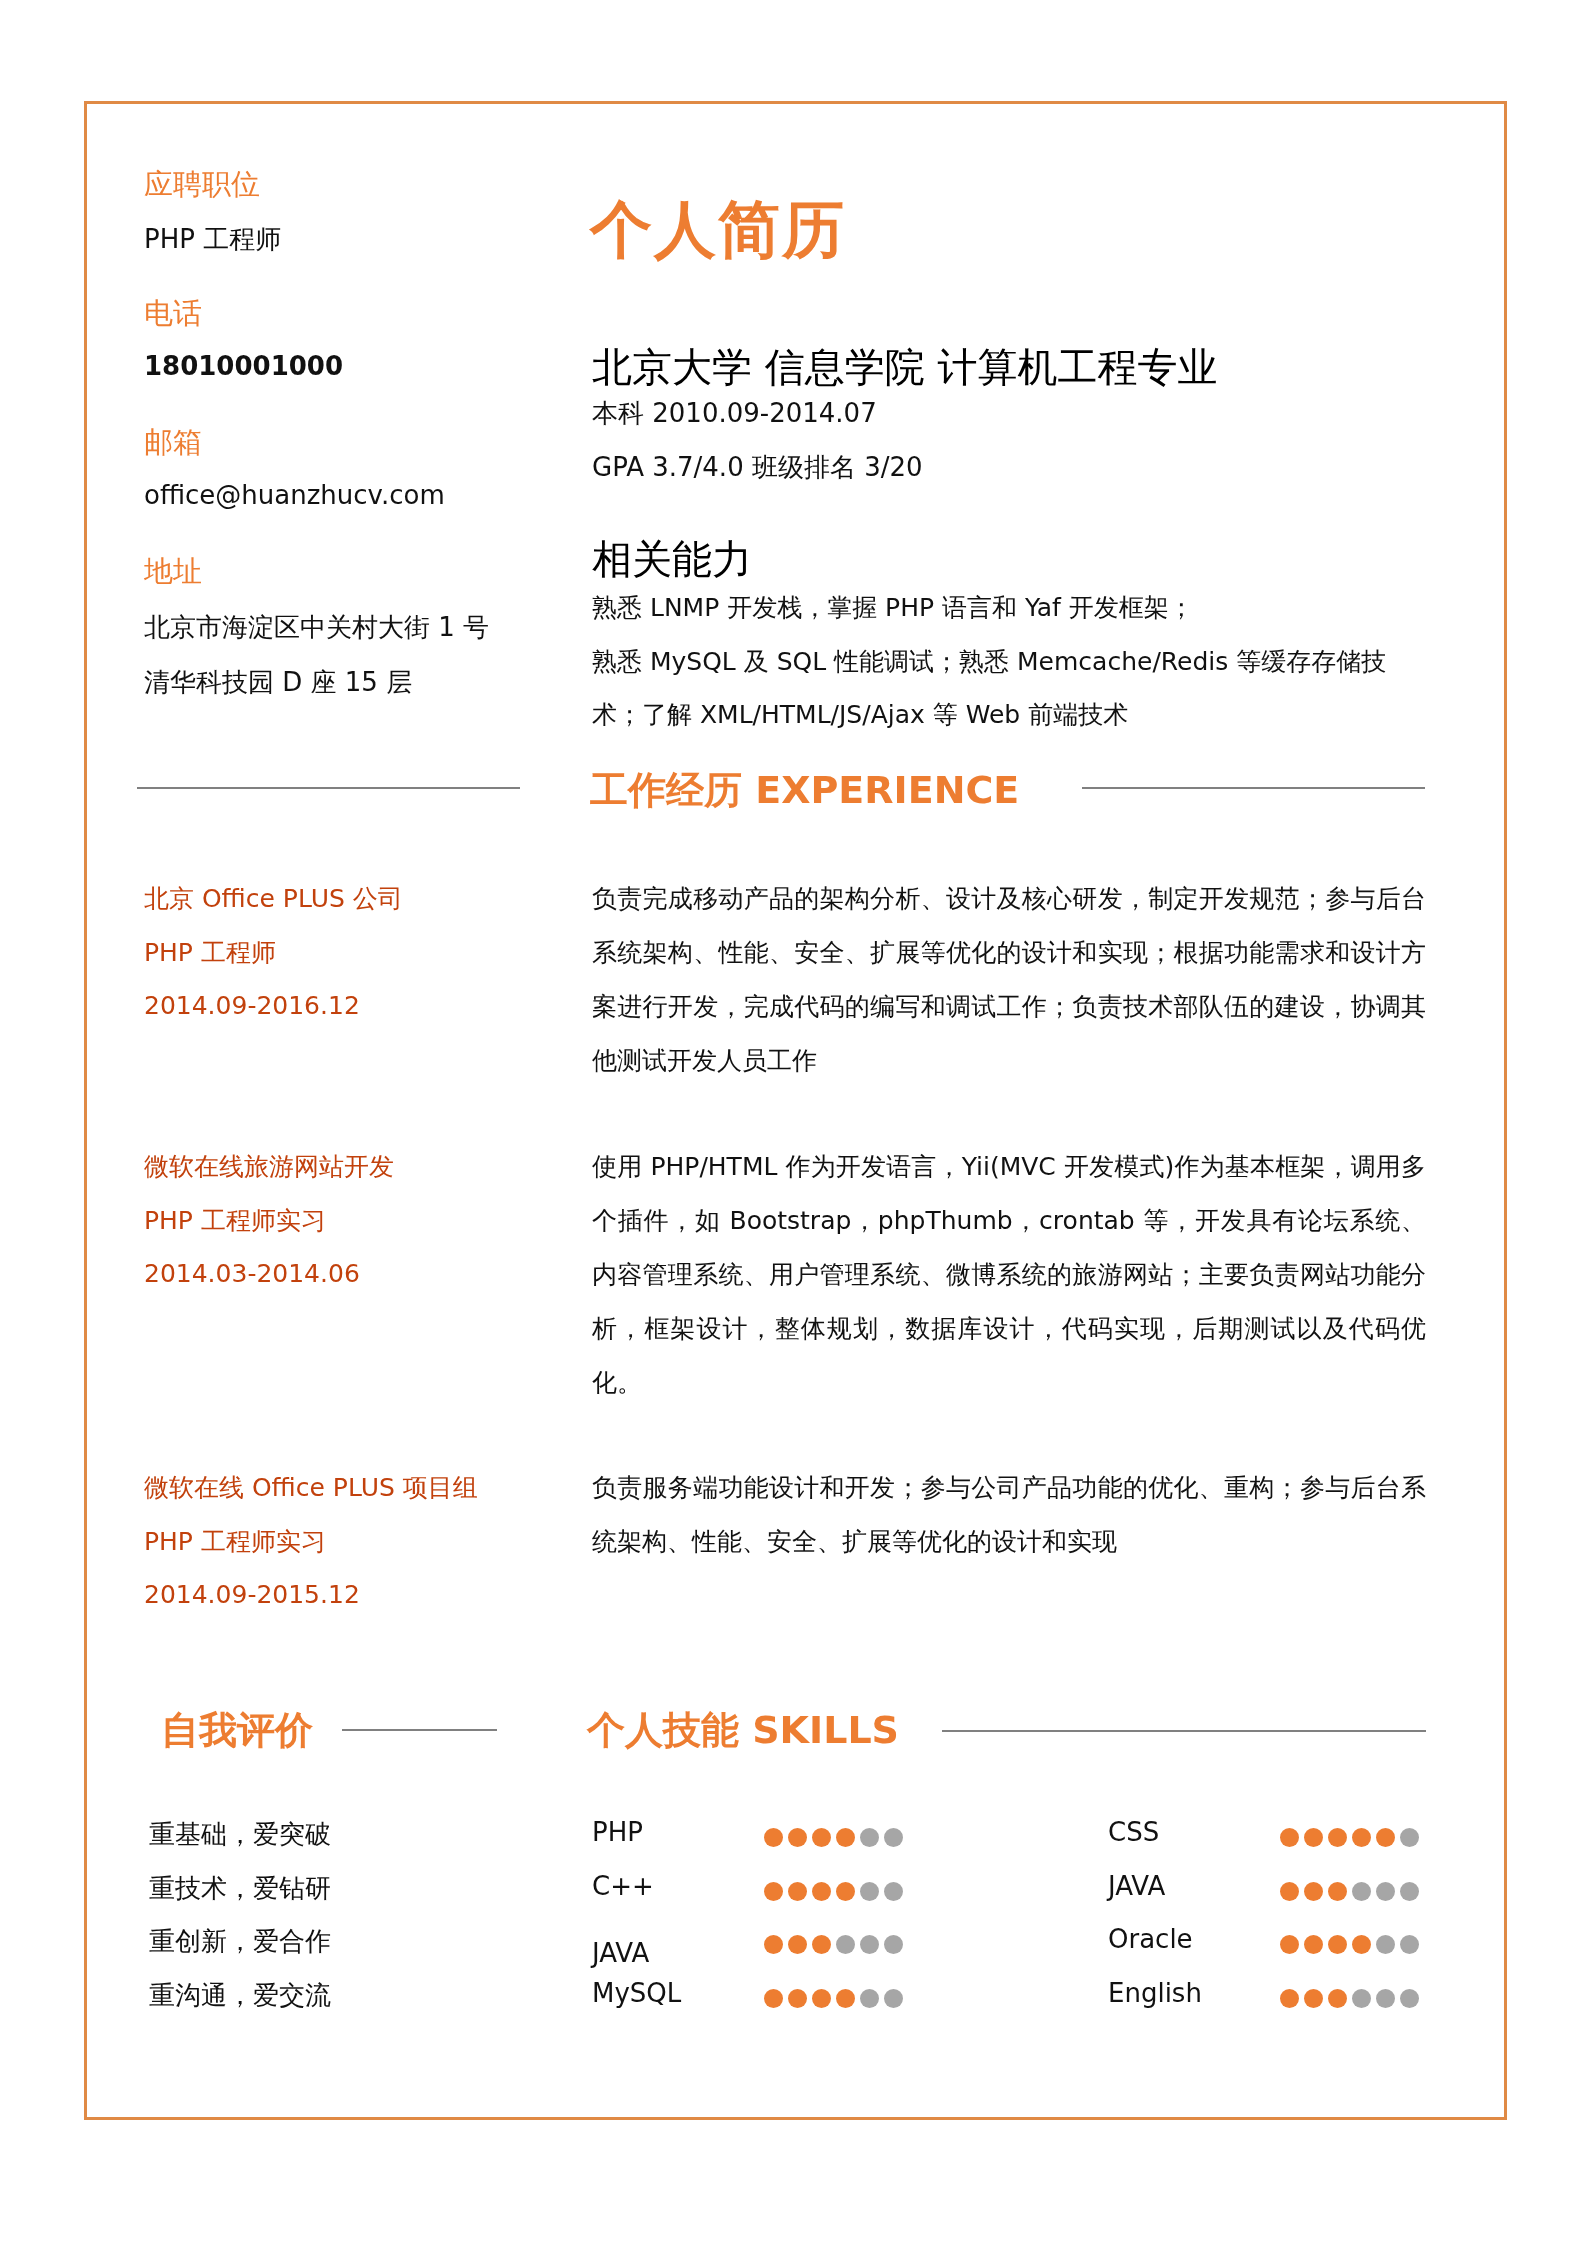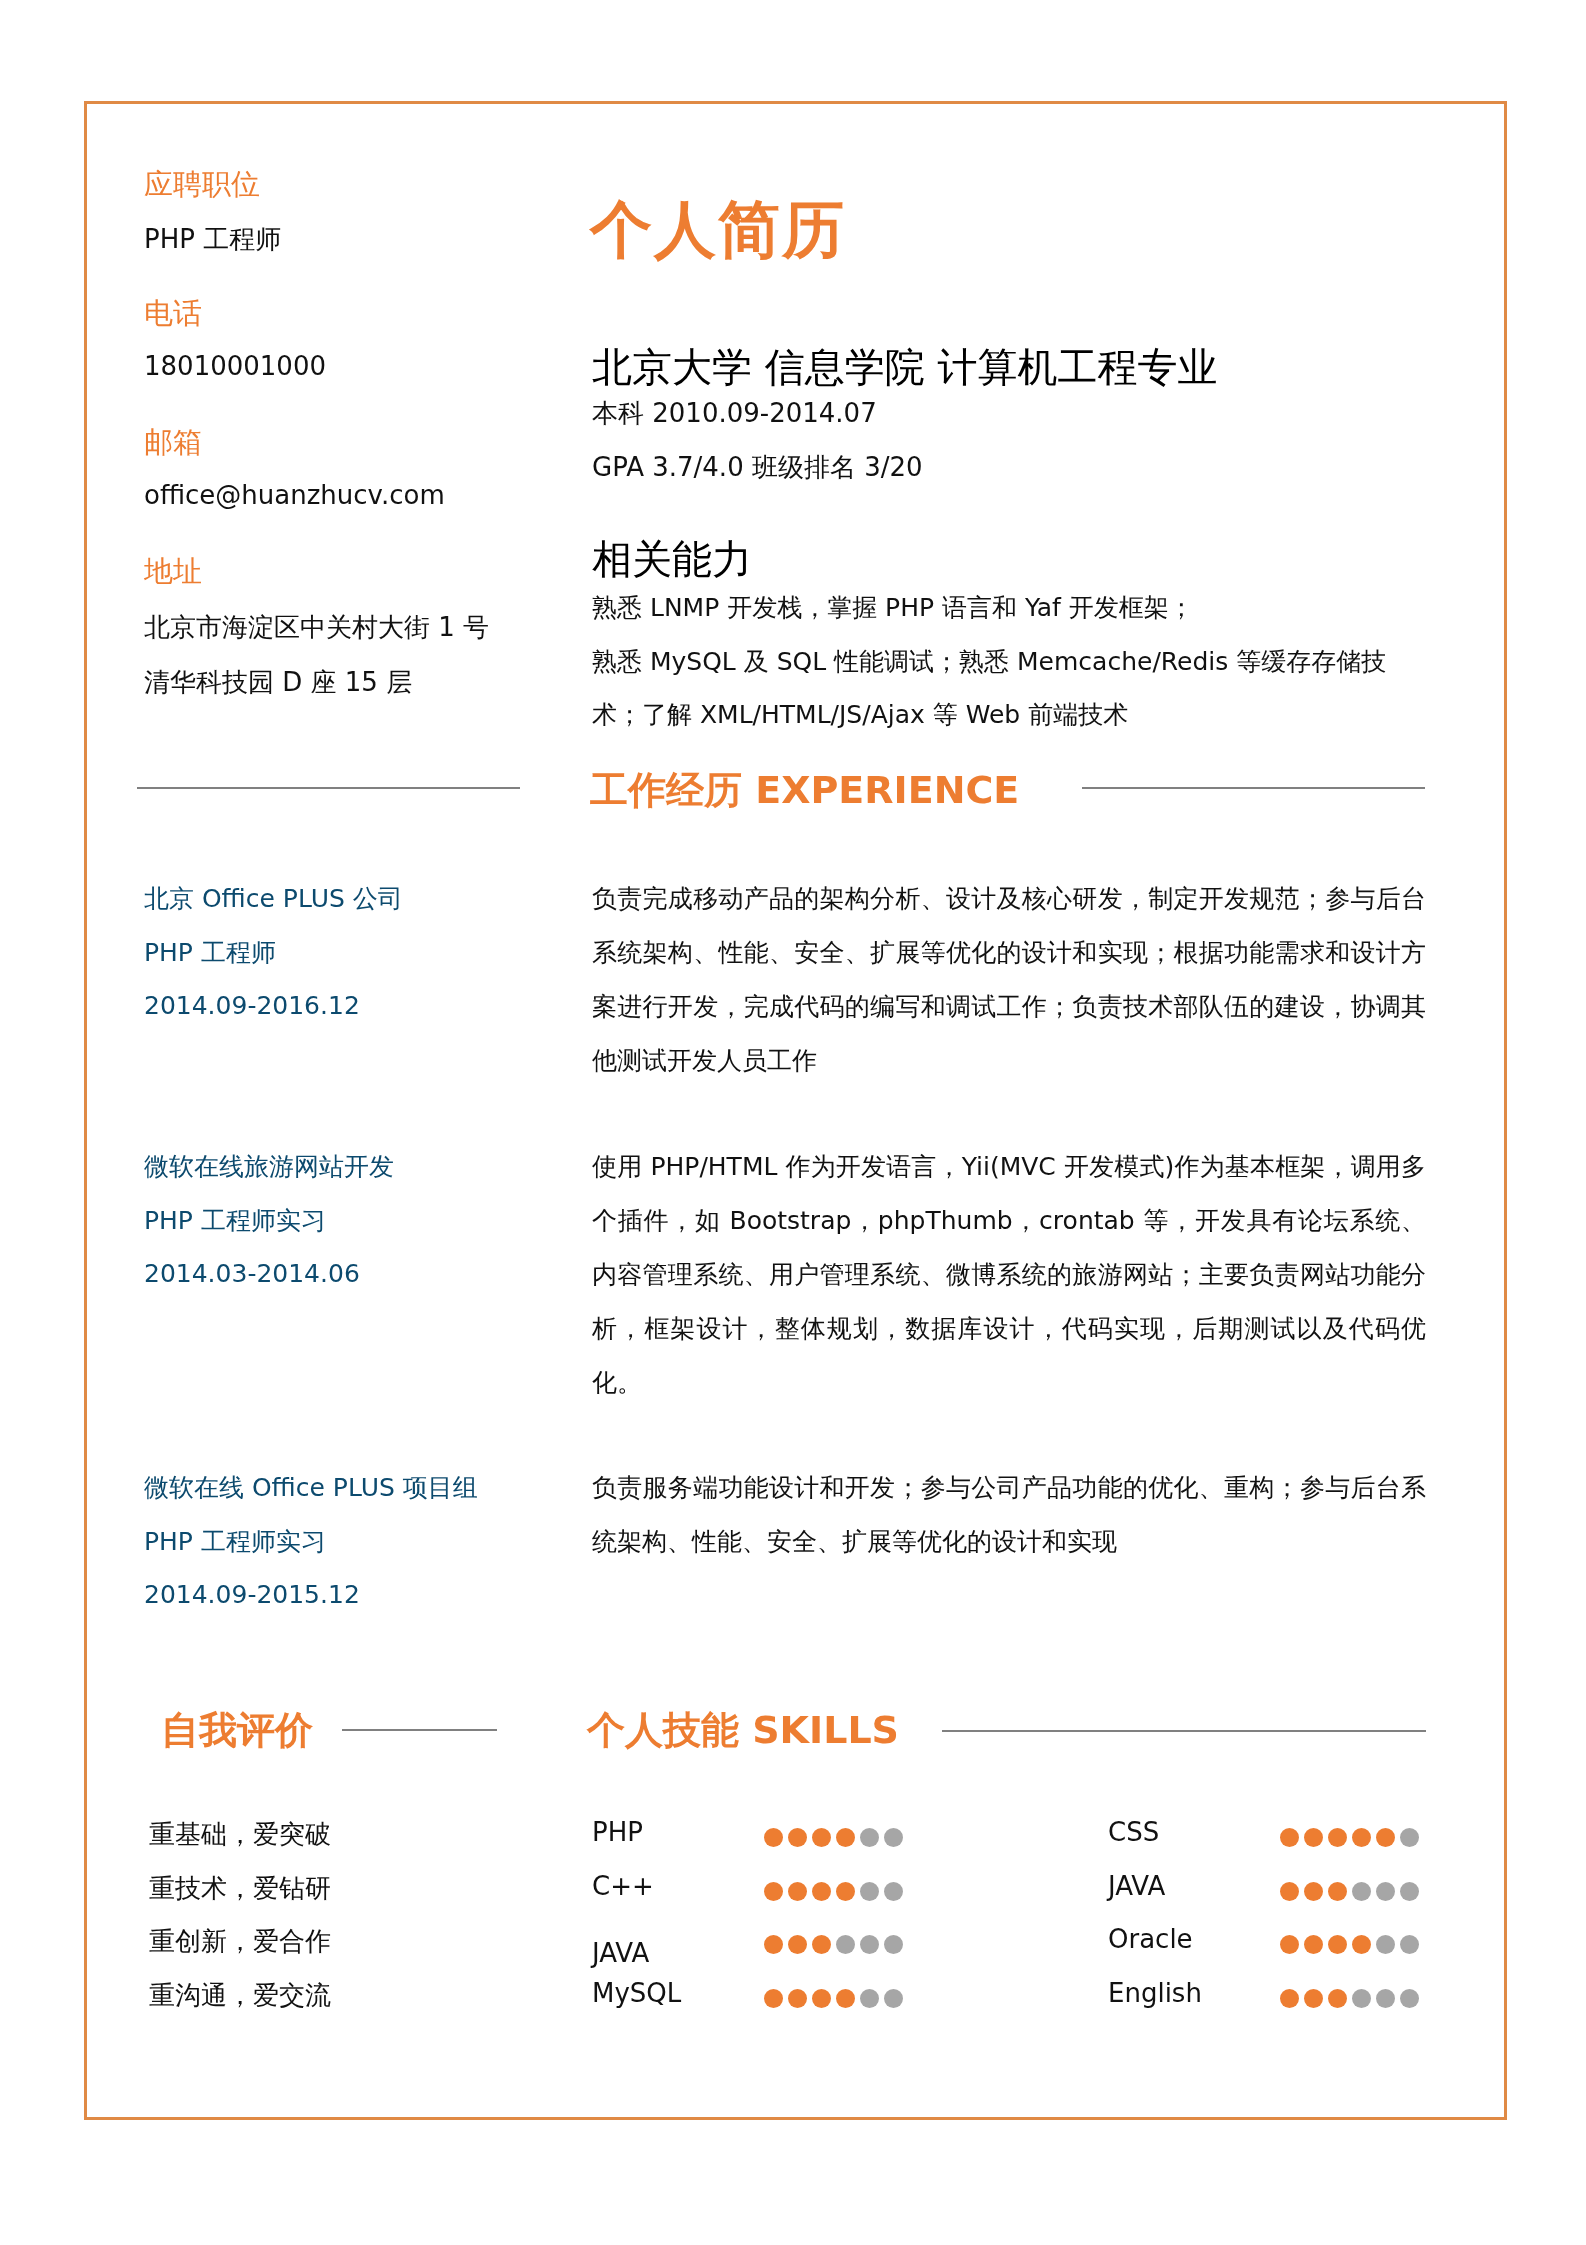--- a/index.html
+++ b/index.html
@@ -32,7 +32,7 @@
   <div class="abs lbl" style="left:144px;top:165px;">应聘职位</div>
   <div class="abs val" style="left:144px;top:222px;">PHP 工程师</div>
   <div class="abs lbl" style="left:144px;top:294px;">电话</div>
-  <div class="abs val" style="left:144px;top:351px;">18010001000</div>
+  <div class="abs val" style="left:144px;top:351px;font-weight:bold;">18010001000</div>
   <div class="abs lbl" style="left:144px;top:423px;">邮箱</div>
   <div class="abs val" style="left:144px;top:480px;">office@huanzhucv.com</div>
   <div class="abs lbl" style="left:144px;top:552px;text-align:center;">地址</div>

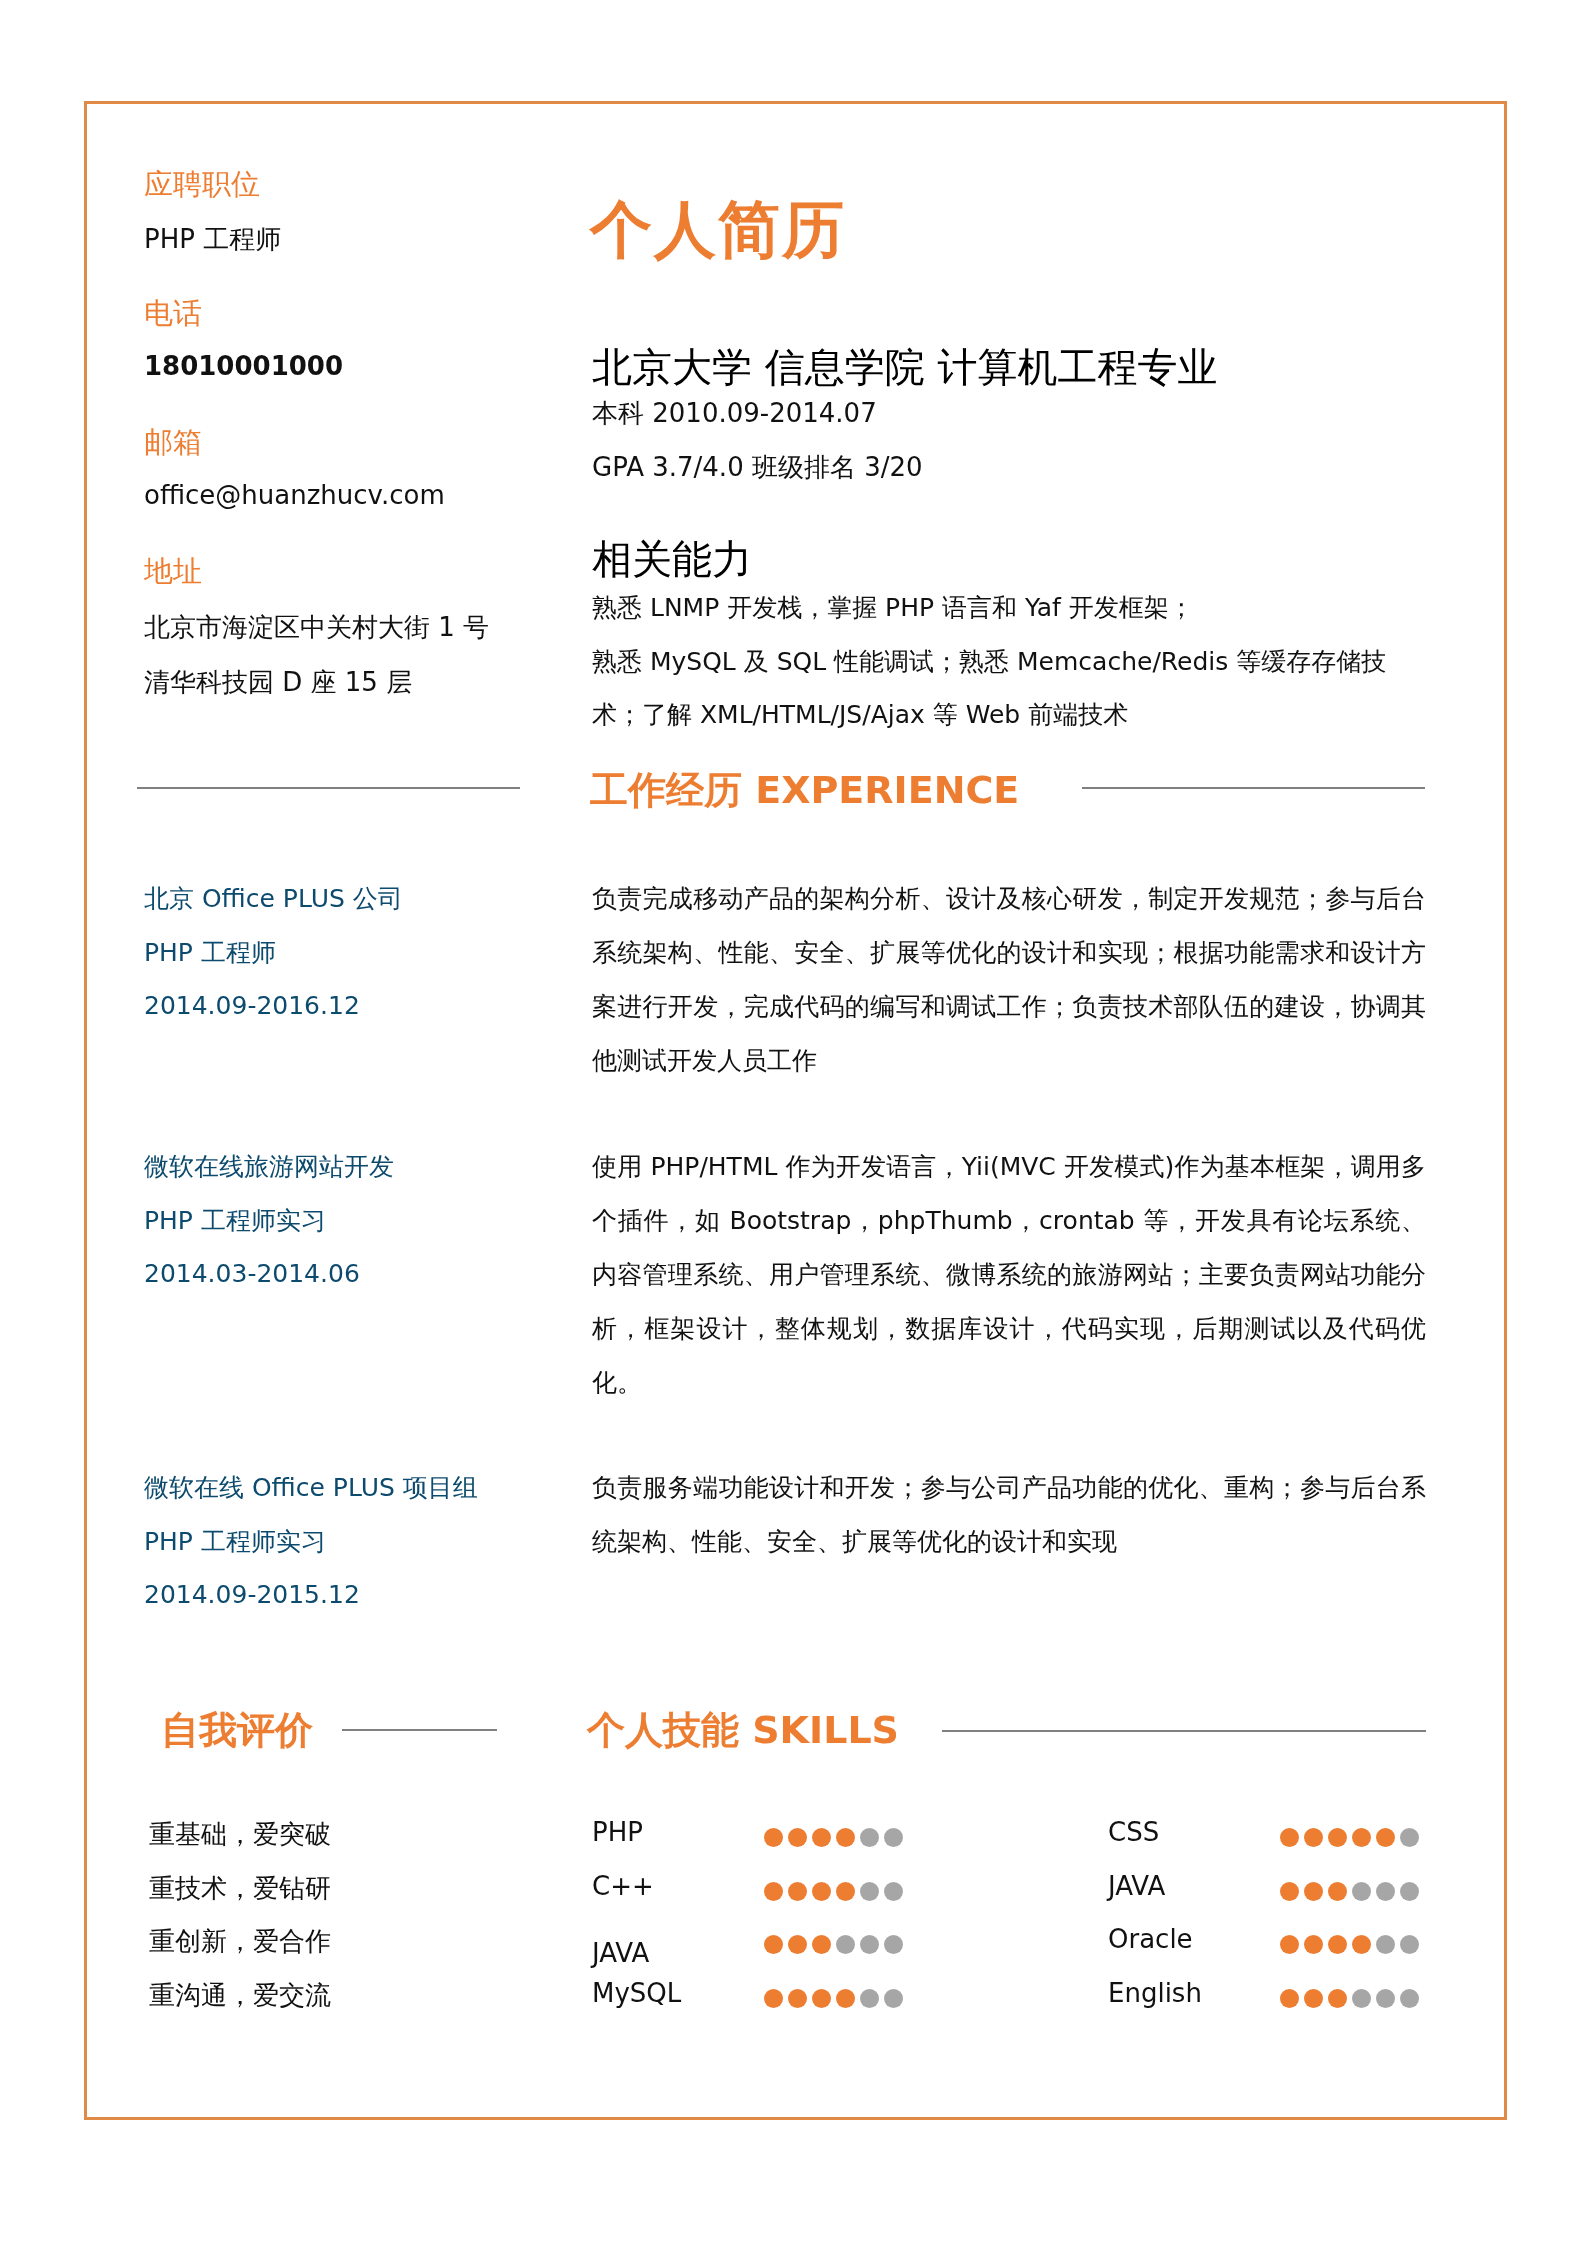--- a/index.html
+++ b/index.html
@@ -15,7 +15,7 @@
   .body { font-size:25px; color:#111; line-height:54px; }
   .sec-title { font-size:38px; font-weight:bold; color:#ED7D31; }
   .rule { position:absolute; height:2px; background:#808080; }
-  .exp-left { font-size:25px; color:#0c4a6e; line-height:54px; }
+  .exp-left { font-size:25px; color:#c2410c; line-height:54px; }
   .exp-right { position:absolute; left:592px; width:834px; font-size:25px; color:#111;
                line-height:54px; white-space:normal; text-align:justify; }
   .skill-name { font-size:26px; color:#111; }

